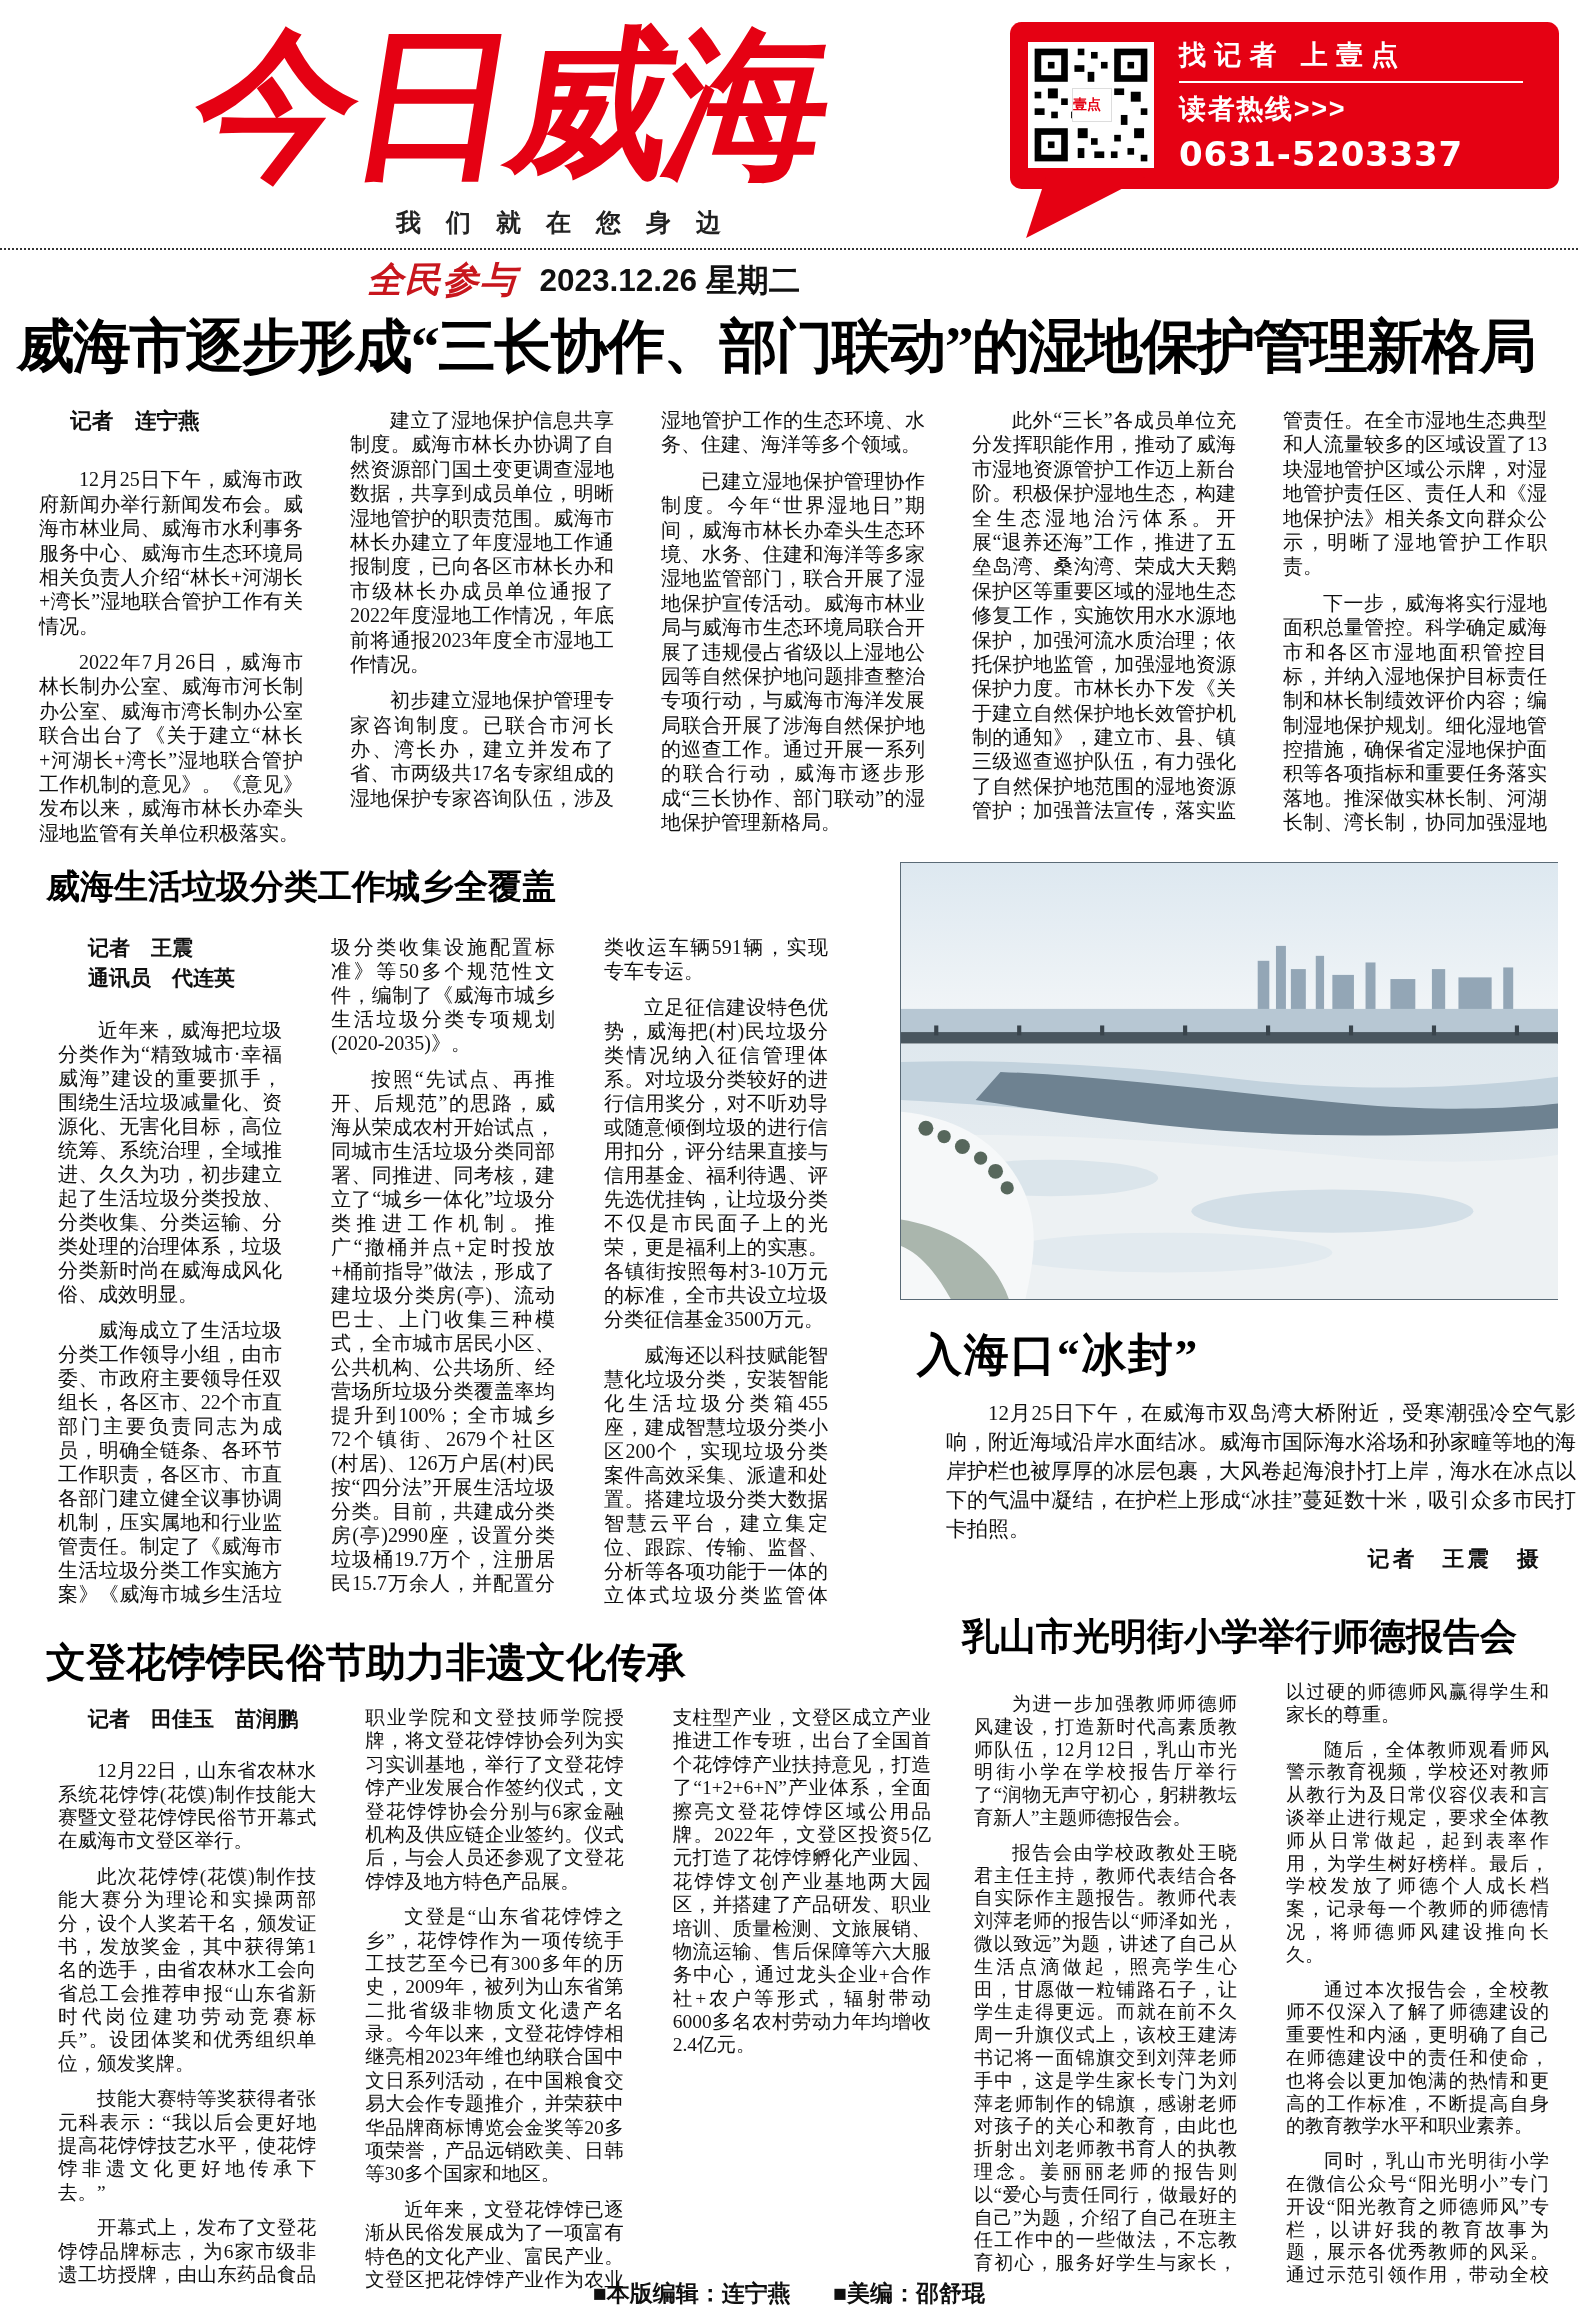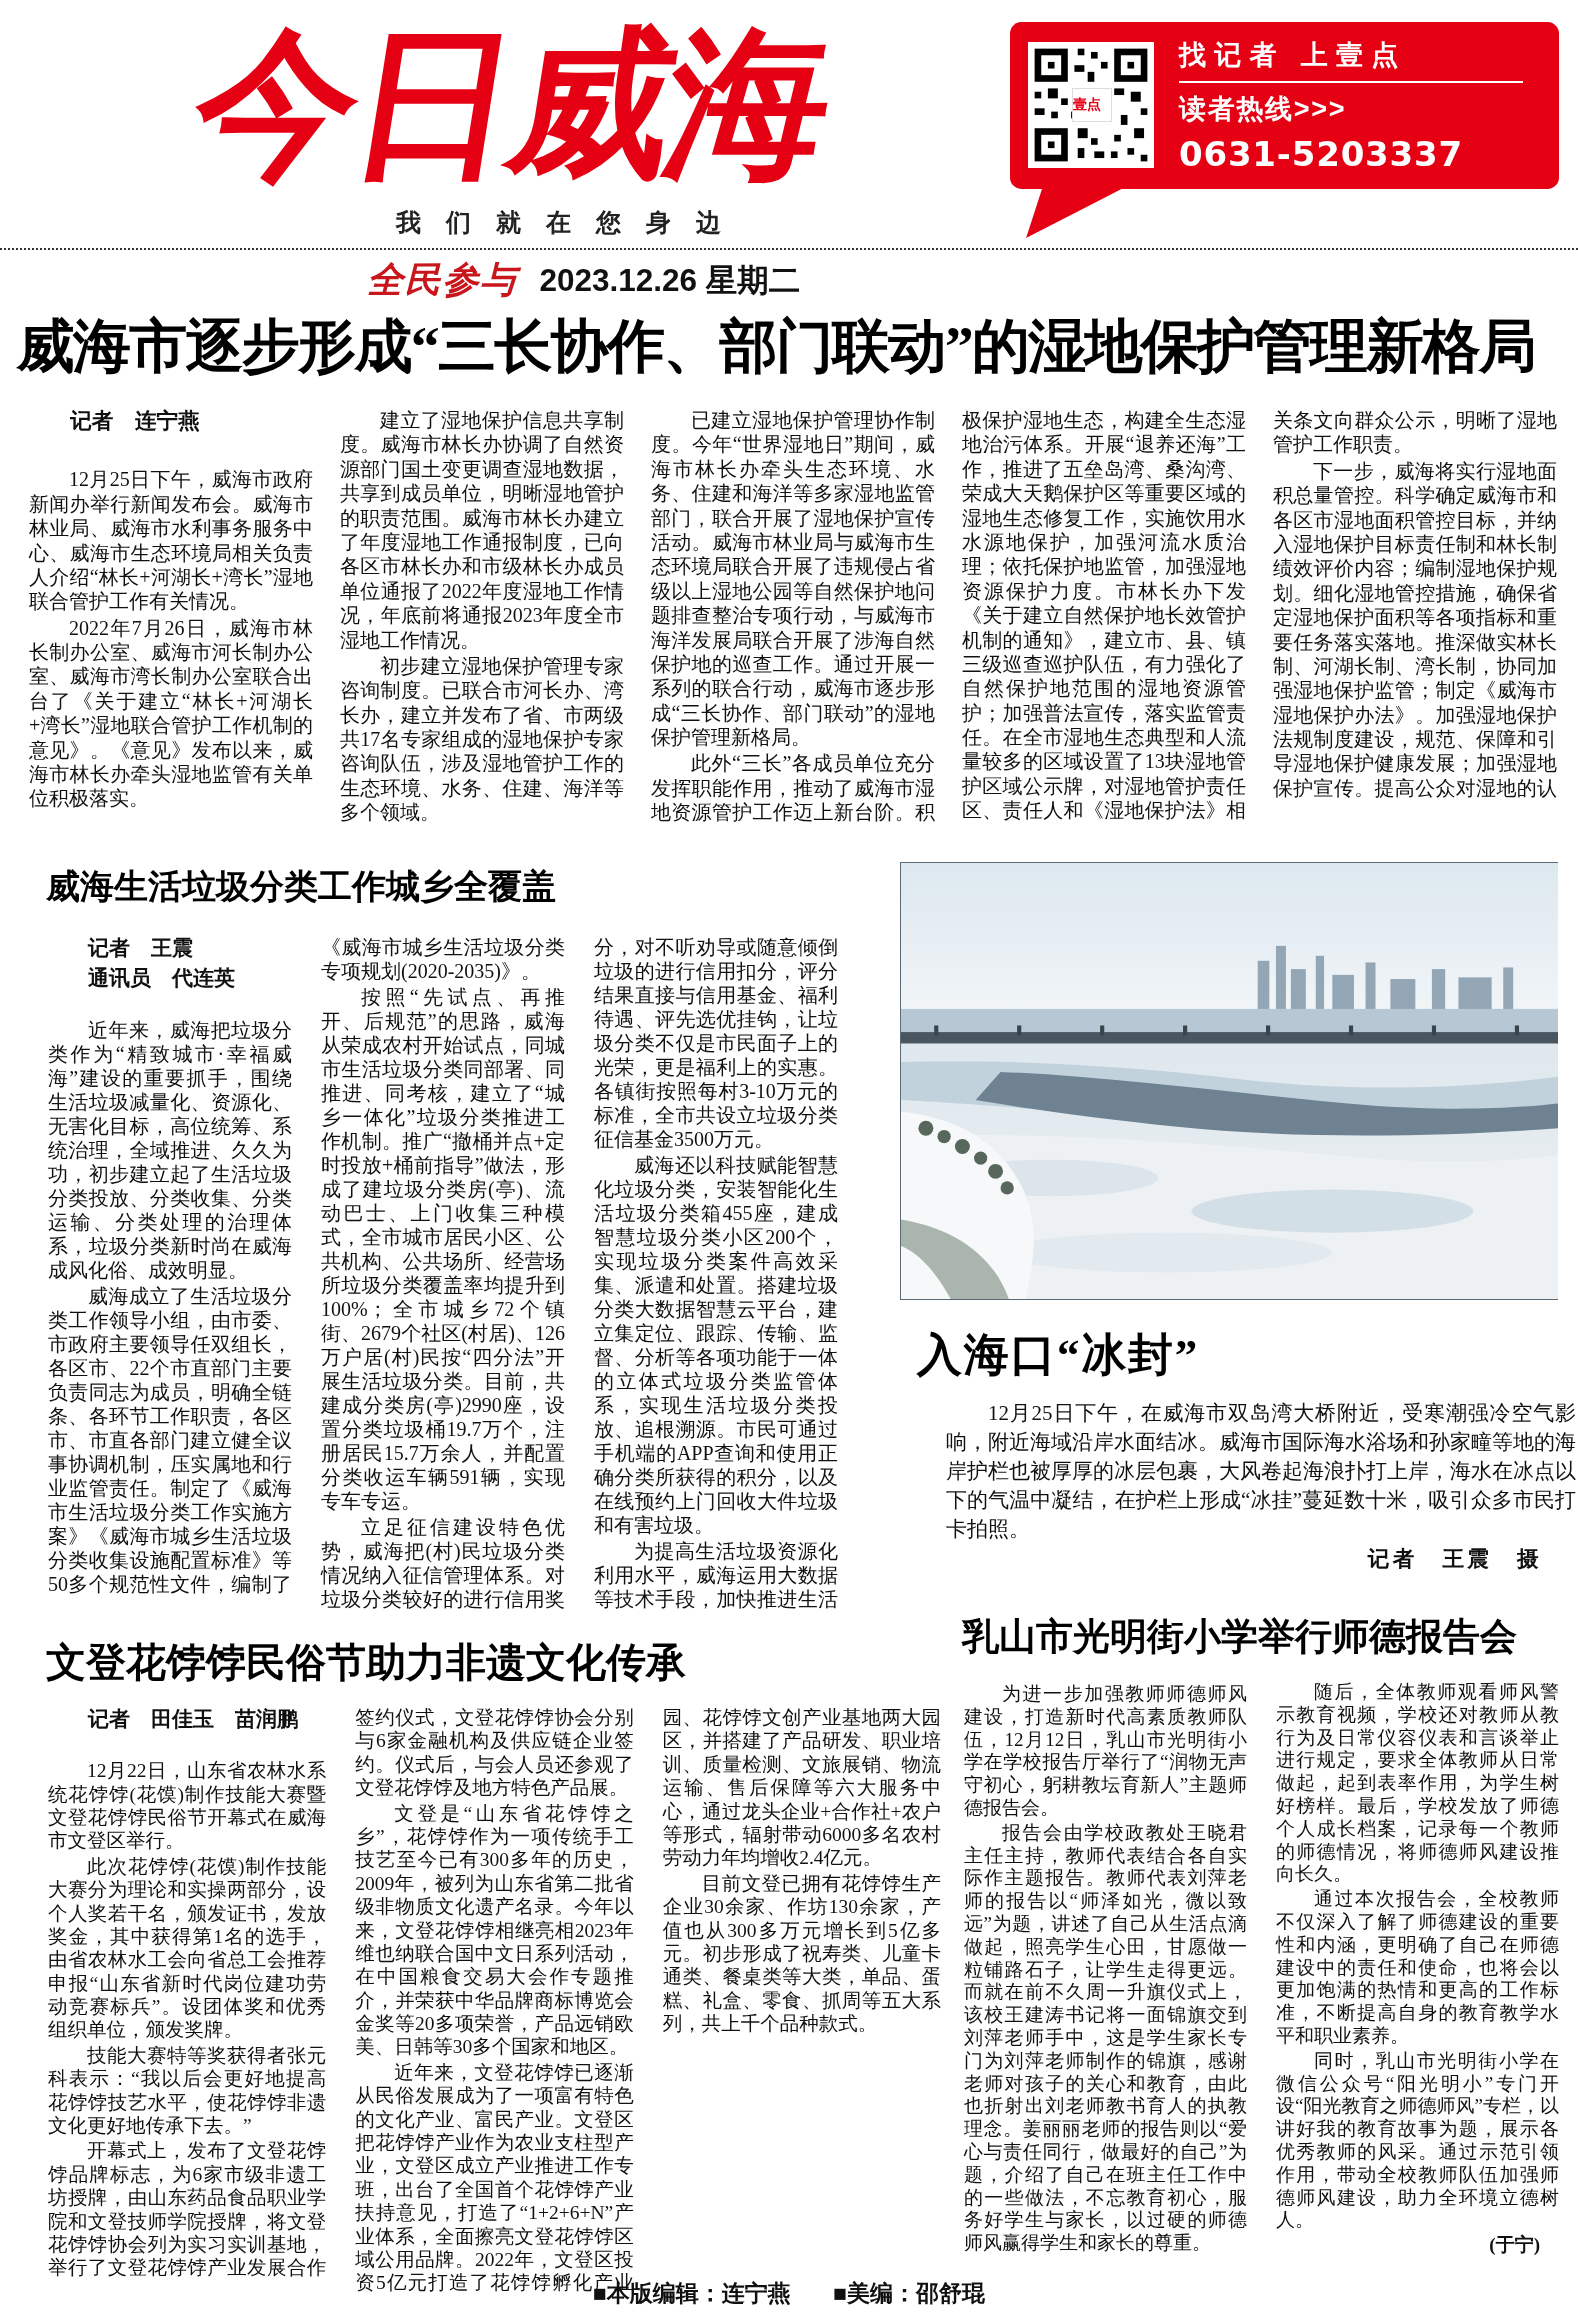--- a/index.html
+++ b/index.html
@@ -39,7 +39,7 @@
   .byline{font-family:"Liberation Sans","DejaVu Sans",sans-serif;font-weight:700;
           padding-left:2em;margin:0 0 11.6px 0;}
   .cols{text-align:justify;overflow:hidden;}
-  .cols p{margin:2px;text-indent:2em;}
+  .cols p{margin:12px;text-indent:2em;}
   
   .a1-title{position:absolute;left:16.6px;top:308px;width:1545px;font-size:58px;letter-spacing:-1.7px;}
   .a1-body{position:absolute;left:27px;top:408px;width:1532px;height:438px;

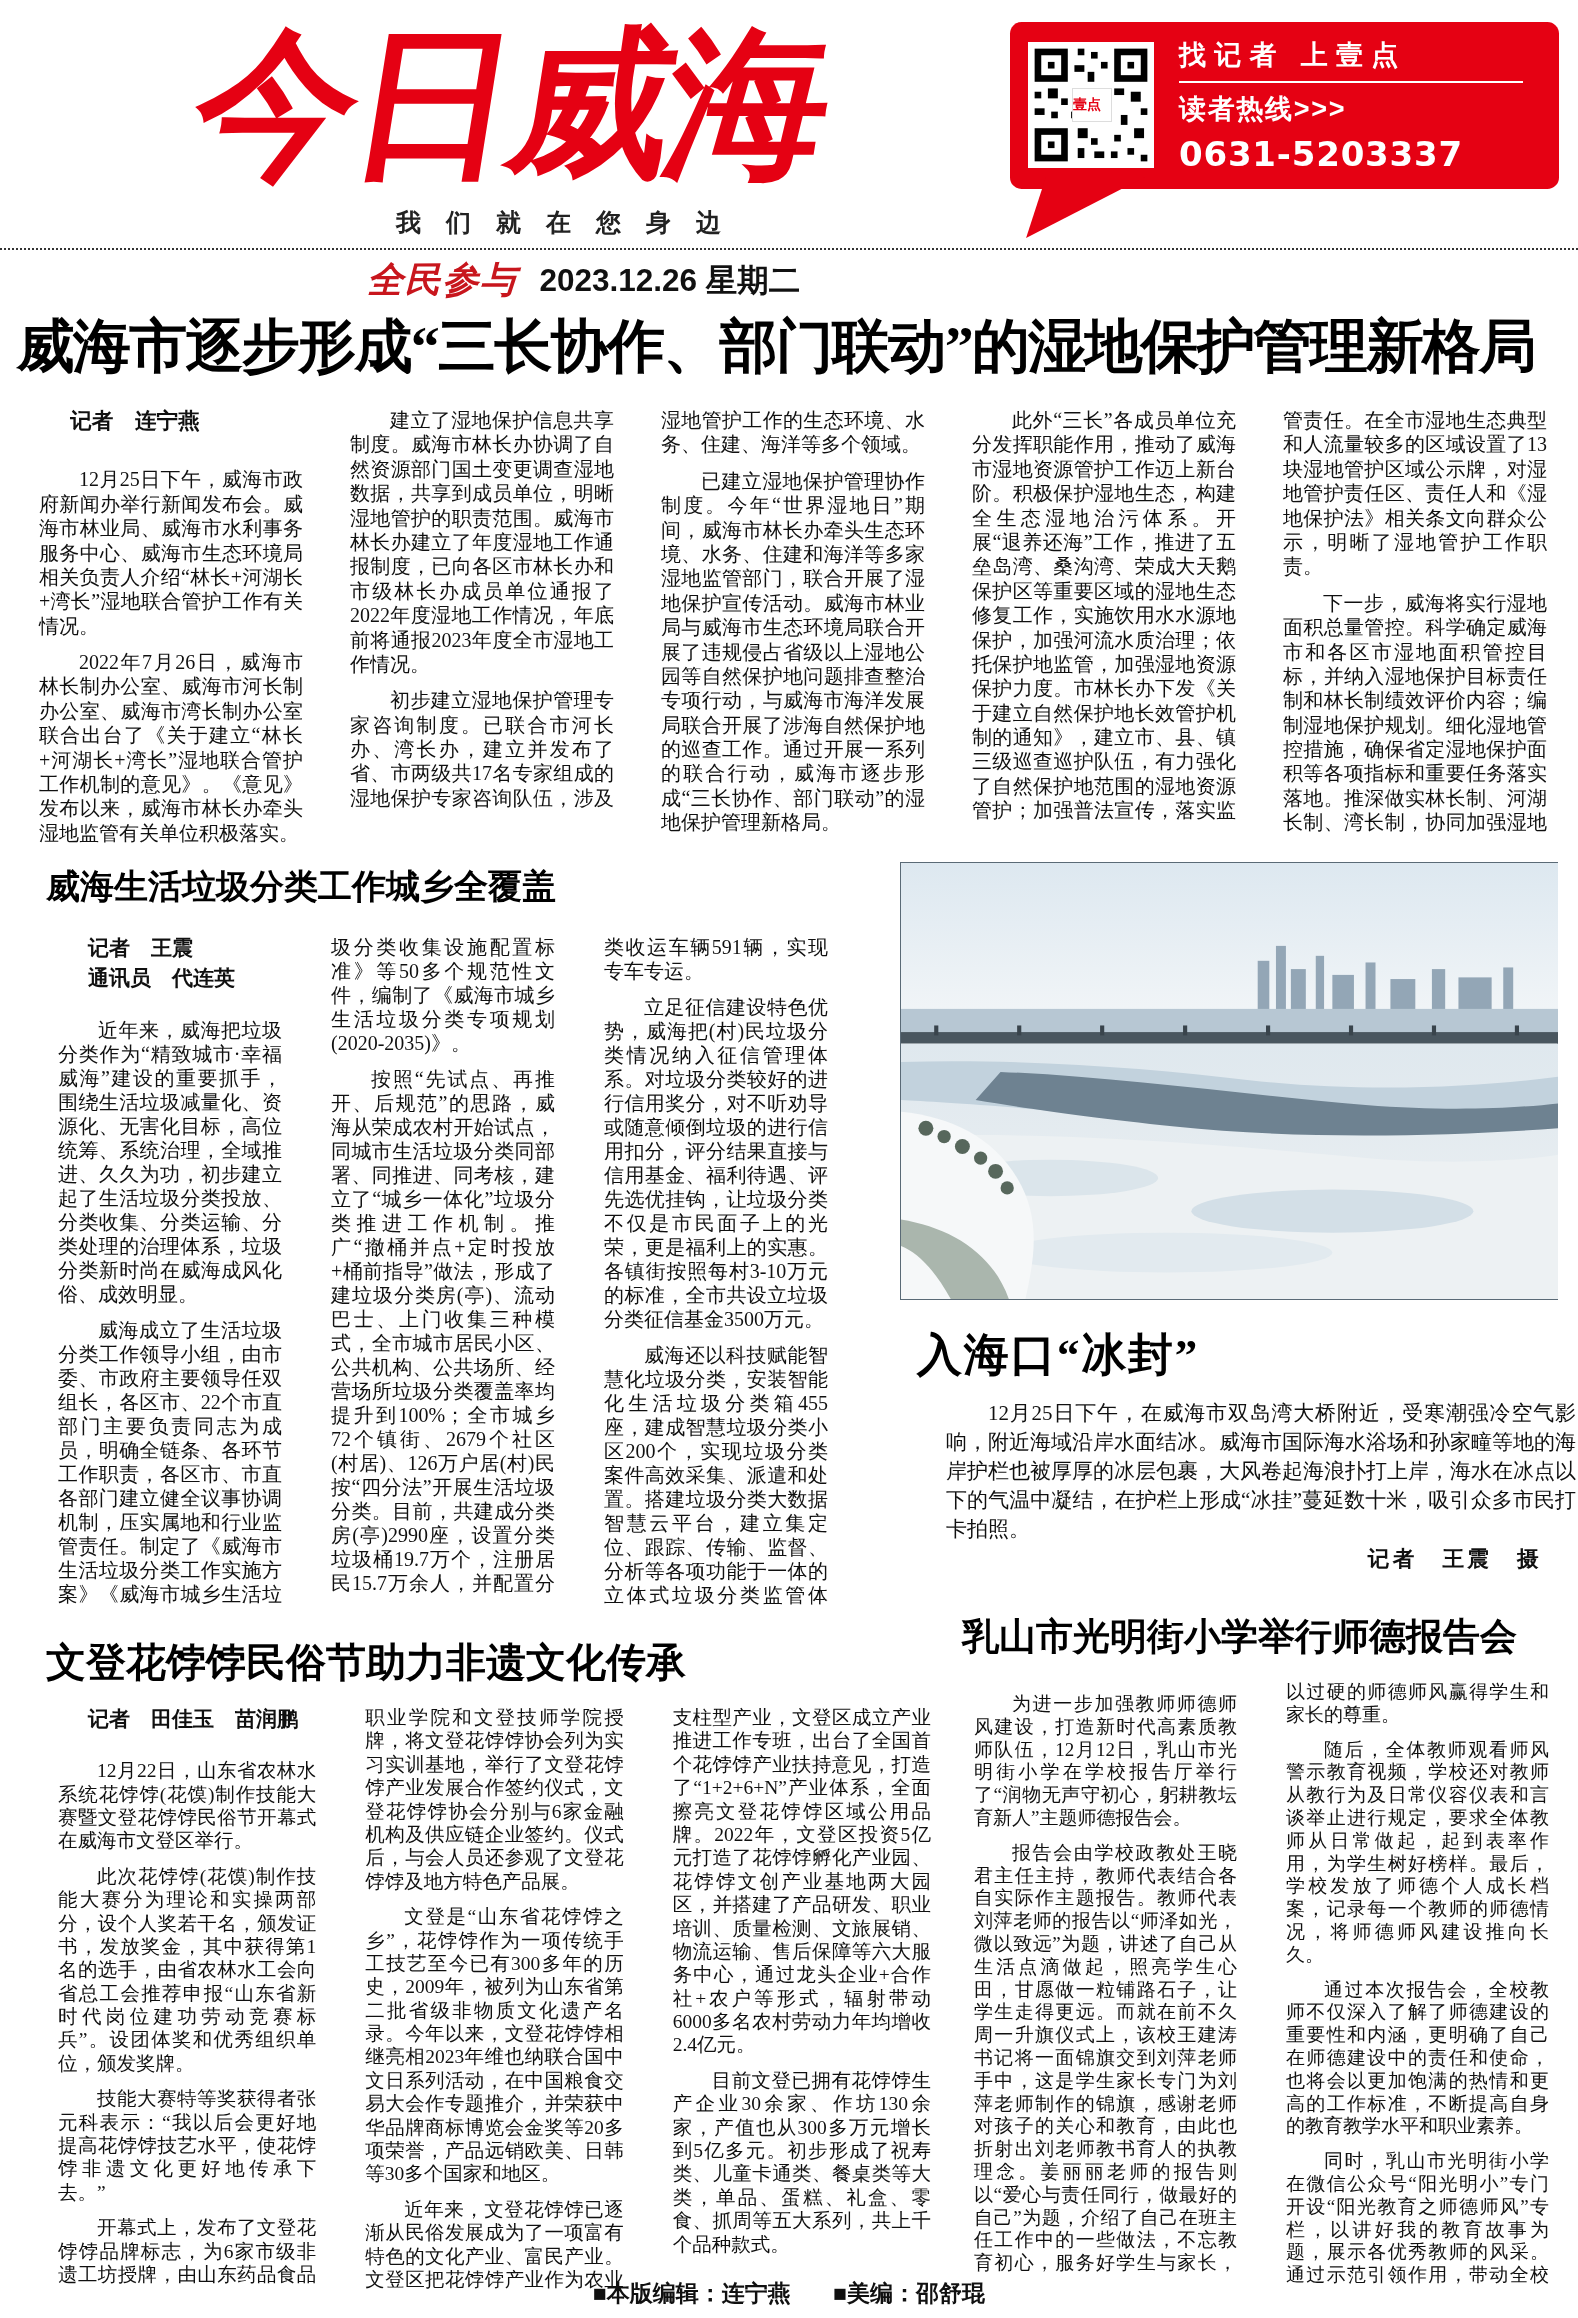--- a/index.html
+++ b/index.html
@@ -242,7 +242,6 @@
     <p>开幕式上，发布了文登花饽饽品牌标志，为6家市级非遗工坊授牌，由山东药品食品职业学院和文登技师学院授牌，将文登花饽饽协会列为实习实训基地，举行了文登花饽饽产业发展合作签约仪式，文登花饽饽协会分别与6家金融机构及供应链企业签约。仪式后，与会人员还参观了文登花饽饽及地方特色产品展。</p>
     <p>文登是“山东省花饽饽之乡”，花饽饽作为一项传统手工技艺至今已有300多年的历史，2009年，被列为山东省第二批省级非物质文化遗产名录。今年以来，文登花饽饽相继亮相2023年维也纳联合国中文日系列活动，在中国粮食交易大会作专题推介，并荣获中华品牌商标博览会金奖等20多项荣誉，产品远销欧美、日韩等30多个国家和地区。</p>
     <p>近年来，文登花饽饽已逐渐从民俗发展成为了一项富有特色的文化产业、富民产业。文登区把花饽饽产业作为农业支柱型产业，文登区成立产业推进工作专班，出台了全国首个花饽饽产业扶持意见，打造了“1+2+6+N”产业体系，全面擦亮文登花饽饽区域公用品牌。2022年，文登区投资5亿元打造了花饽饽孵化产业园、花饽饽文创产业基地两大园区，并搭建了产品研发、职业培训、质量检测、文旅展销、物流运输、售后保障等六大服务中心，通过龙头企业+合作社+农户等形式，辐射带动6000多名农村劳动力年均增收2.4亿元。</p>
-    <p>目前文登已拥有花饽饽生产企业30余家、作坊130余家，产值也从300多万元增长到5亿多元。初步形成了祝寿类、儿童卡通类、餐桌类等大类，单品、蛋糕、礼盒、零食、抓周等五大系列，共上千个品种款式。</p>
   </div>
 
   <div class="a-title a4-title">乳山市光明街小学举行师德报告会</div>

